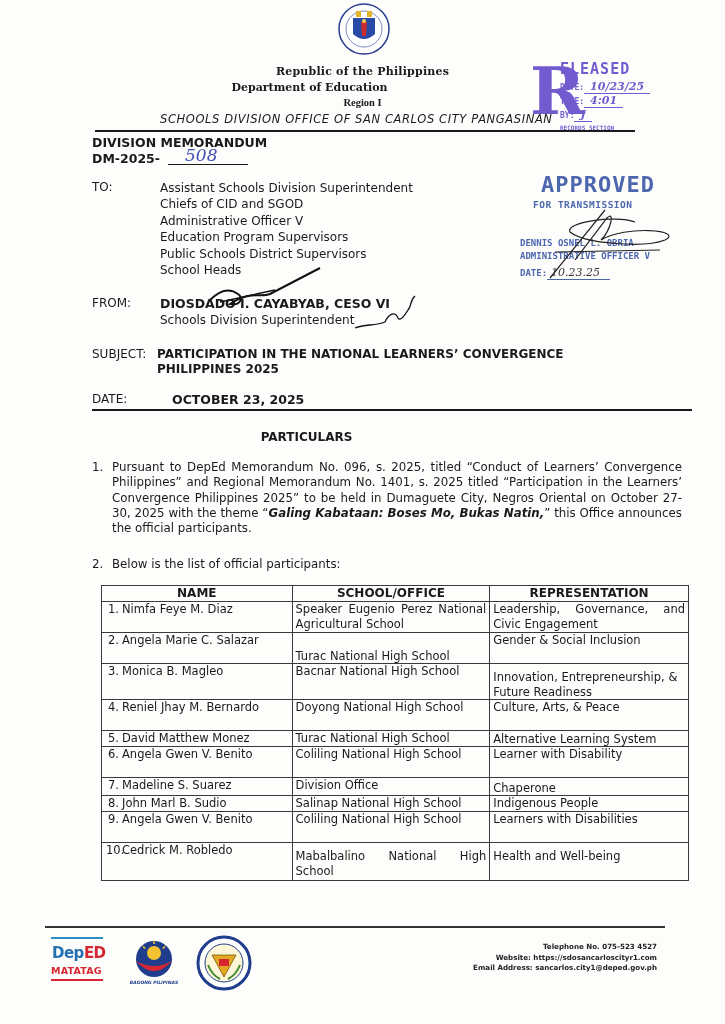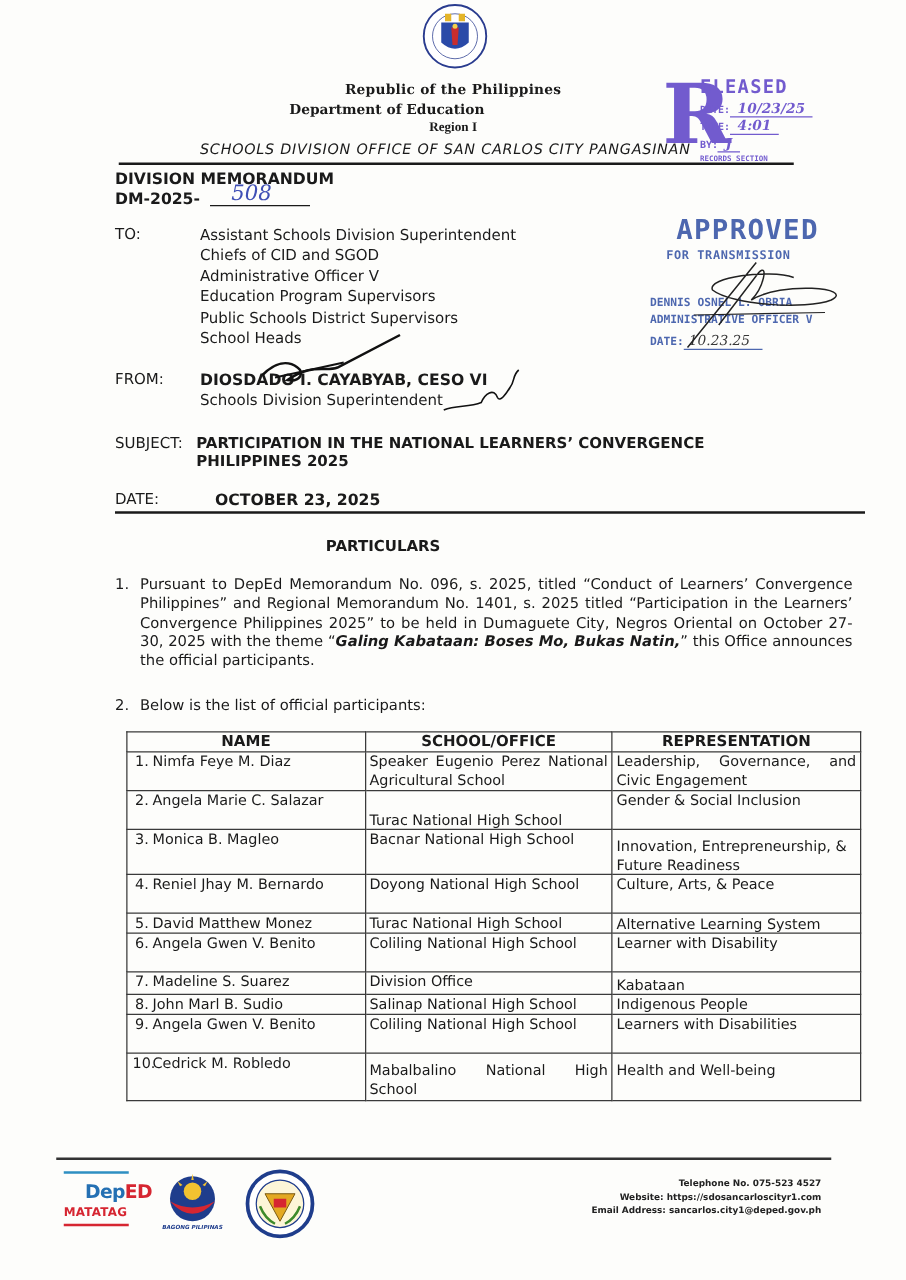--- a/index.html
+++ b/index.html
@@ -214,7 +214,7 @@
     <tr style="height:18px;">
       <td class="name"><span class="num">7.</span><span>Madeline S. Suarez</span></td>
       <td>Division Office</td>
-      <td class="bottom">Kabataan</td>
+      <td class="bottom">Chaperone</td>
     </tr>
     <tr style="height:16px;">
       <td class="name"><span class="num">8.</span><span>John Marl B. Sudio</span></td>

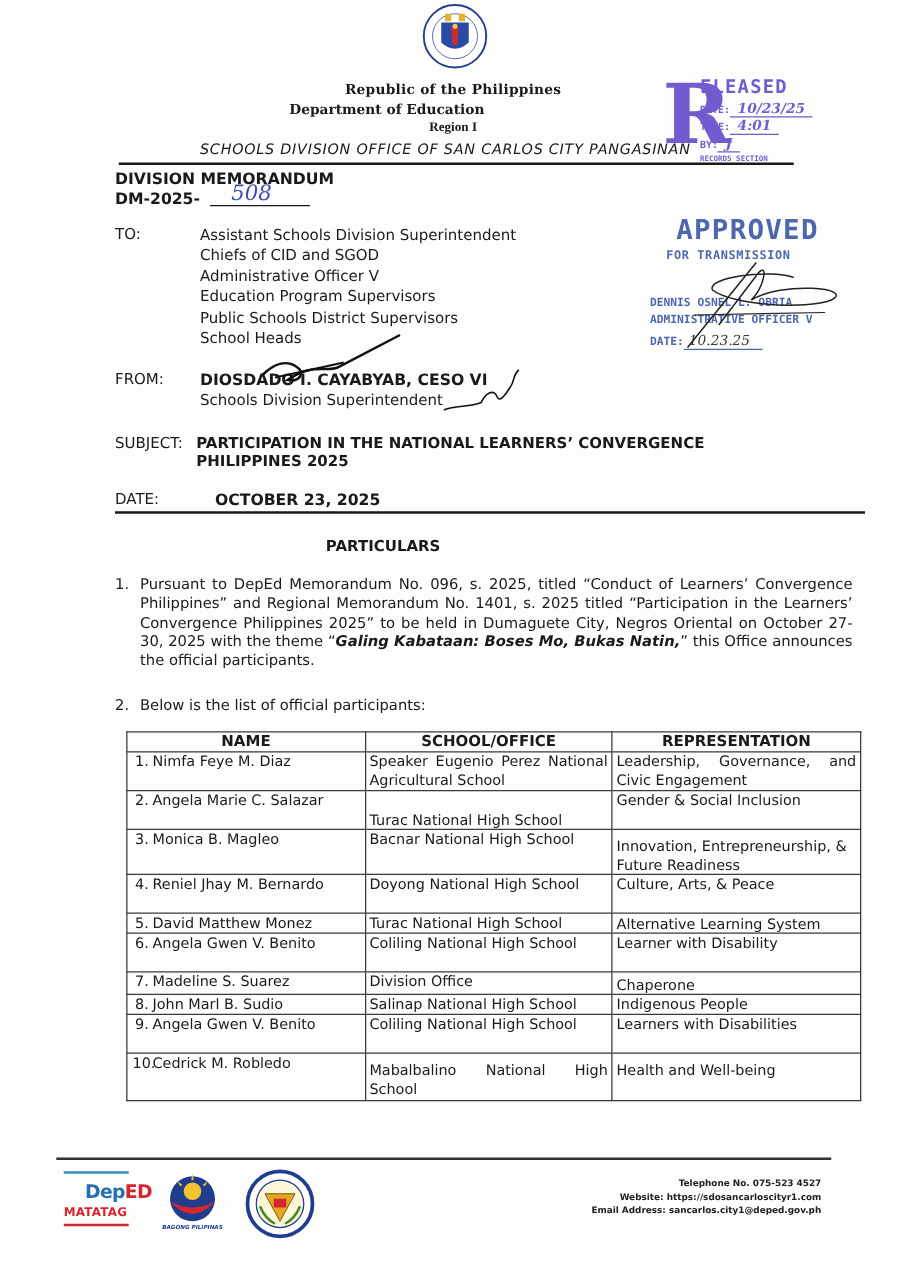--- a/index.html
+++ b/index.html
@@ -82,7 +82,7 @@
 
   .deped-logo { position: absolute; left: 0; top: 0; width: 60px; height: 55px; }
   .deped-logo .bar { position: absolute; left: 3px; width: 52px; height: 2px; background: #2e8fc2; }
-  .deped-logo .dep { position: absolute; left: 20px; top: 9px; font-size: 15px; font-weight: bold; color: #2470b3; letter-spacing: -0.5px; }
+  .deped-logo .dep { position: absolute; left: 4px; top: 9px; font-size: 15px; font-weight: bold; color: #2470b3; letter-spacing: -0.5px; }
   .deped-logo .dep span { color: #d62631; }
   .deped-logo .mat { position: absolute; left: 3px; top: 30px; font-size: 9.5px; font-weight: bold; color: #d62631; letter-spacing: 0.2px; }
   .bp-logo { position: absolute; left: 78px; top: 0; width: 56px; height: 55px; }

